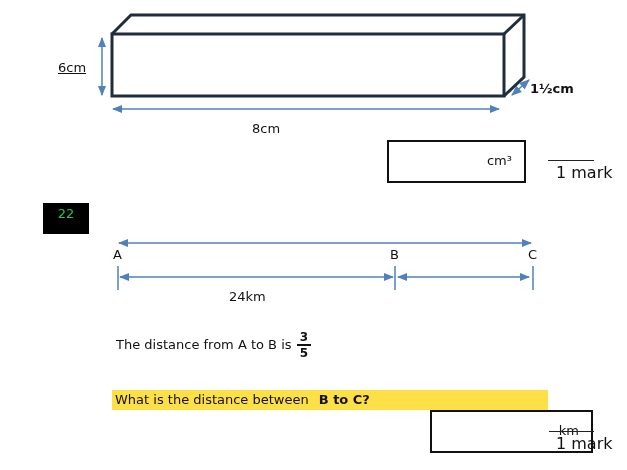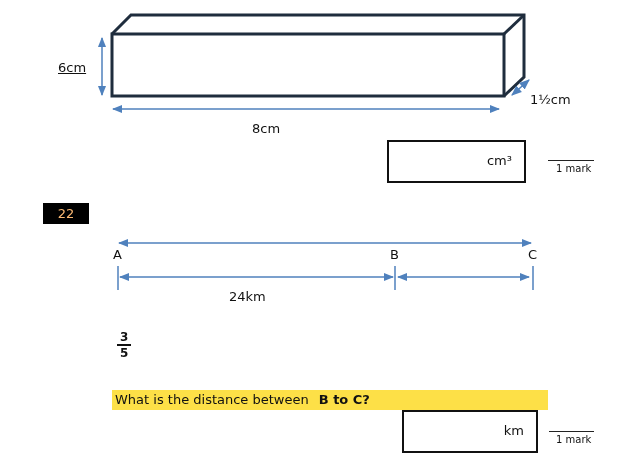--- a/index.html
+++ b/index.html
@@ -52,7 +52,7 @@
 
 <span class="lbl" style="left:58px;top:60px;text-decoration:underline;">6cm</span>
 <span class="lbl" style="left:252px;top:121px;">8cm</span>
-<span class="lbl" style="left:530px;top:92px;">1½cm</span>
+<span class="lbl" style="left:530px;top:81px;font-weight:bold;">1½cm</span>
 
 <div class="answer-box" style="left:387px;top:140px;width:139px;height:43px;">
   <span class="unit">cm³</span>

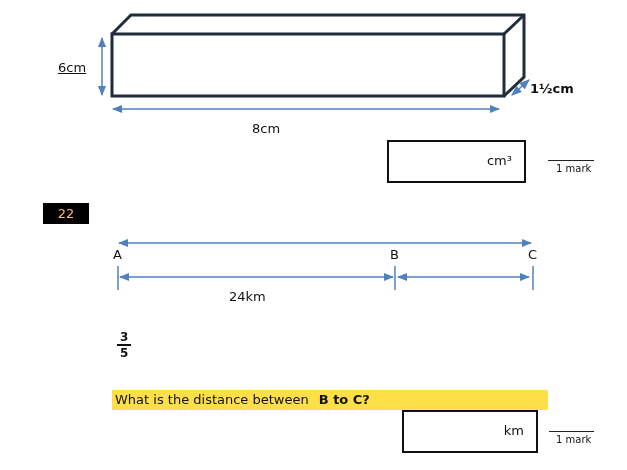--- a/index.html
+++ b/index.html
@@ -13,7 +13,7 @@
     .answer-box { position: absolute; border: 2px solid #111; box-sizing: border-box; background: #fff; }
     .unit { position: absolute; right: 12px; top: 11px; font-weight: normal; font-size: 13px; }
     .mark-line { position: absolute; height: 0; border-top: 1px solid #222; }
-    .mark-text { position: absolute; font-size: 10px; }
+    .mark-text { position: absolute; font-size: 16px; }
     .frac { display: inline-block; vertical-align: middle; text-align: center; font-weight: bold;
             font-size: 12px; line-height: 12px; margin: 0 1px; }
     .frac .num { display: block; border-bottom: 2px solid #111; padding: 0 3px 1px; }

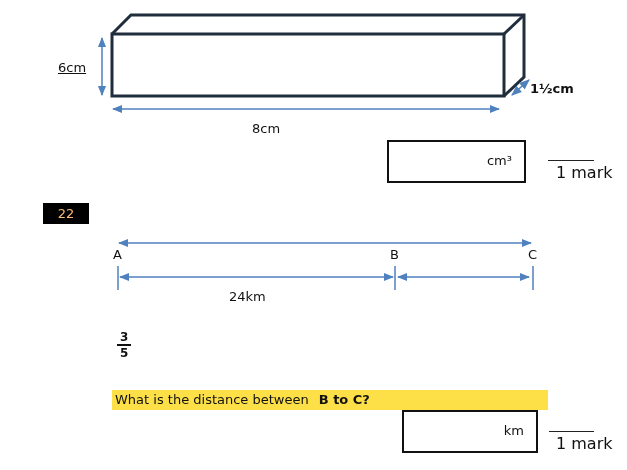--- a/index.html
+++ b/index.html
@@ -8,8 +8,8 @@
     .abs { position: absolute; }
     svg.diagram { position: absolute; left: 0; top: 0; }
     .lbl { position: absolute; font-size: 13px; white-space: nowrap; }
-    .qnum { position: absolute; left: 43px; top: 203px; width: 46px; height: 21px;
-            background: #000; color: #fdba74; font-size: 13px; text-align: center; line-height: 21px; }
+    .qnum { position: absolute; left: 43px; top: 203px; width: 46px; height: 31px;
+            background: #000; color: #22c55e; font-size: 13px; text-align: center; line-height: 21px; }
     .answer-box { position: absolute; border: 2px solid #111; box-sizing: border-box; background: #fff; }
     .unit { position: absolute; right: 12px; top: 11px; font-weight: normal; font-size: 13px; }
     .mark-line { position: absolute; height: 0; border-top: 1px solid #222; }

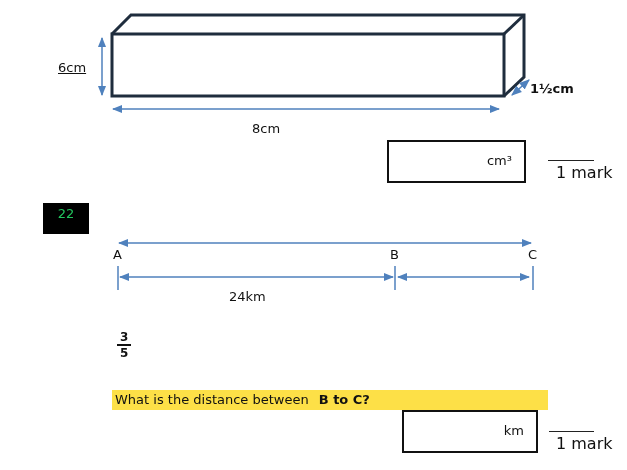--- a/index.html
+++ b/index.html
@@ -68,6 +68,7 @@
 <span class="lbl" style="left:229px;top:289px;">24km</span>
 
 <div class="abs" style="left:116px;top:331px;font-size:13px;white-space:nowrap;">
+  <span>The distance from A to B is</span>
   <span class="frac">
     <span class="num">3</span>
     <span class="den">5</span>

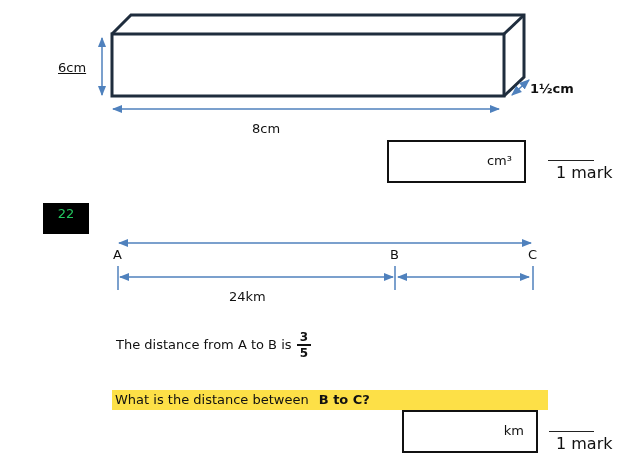--- a/index.html
+++ b/index.html
@@ -79,7 +79,7 @@
   <span>What is the distance between</span><b>B to C?</b>
 </div>
 
-<div class="answer-box" style="left:402px;top:410px;width:136px;height:43px;">
+<div class="answer-box" style="left:430px;top:410px;width:163px;height:43px;">
   <span class="unit">km</span>
 </div>
 <div class="mark-line" style="left:549px;top:431px;width:45px;"></div>

